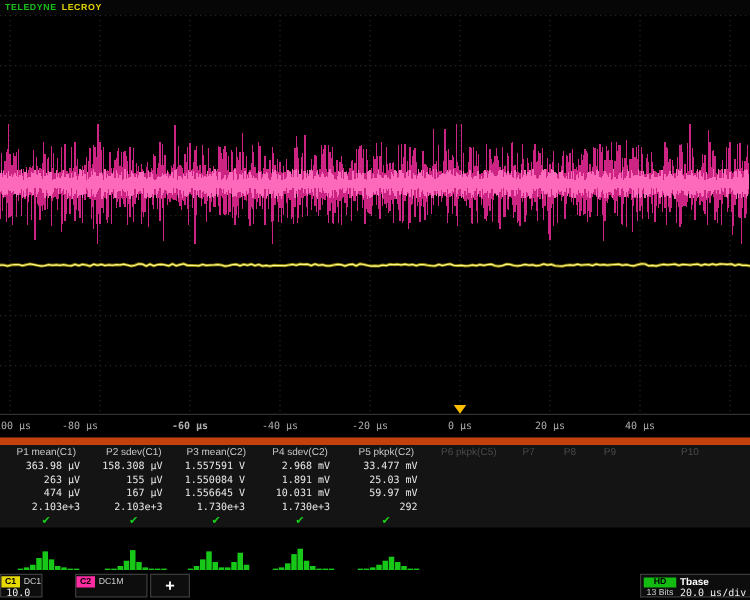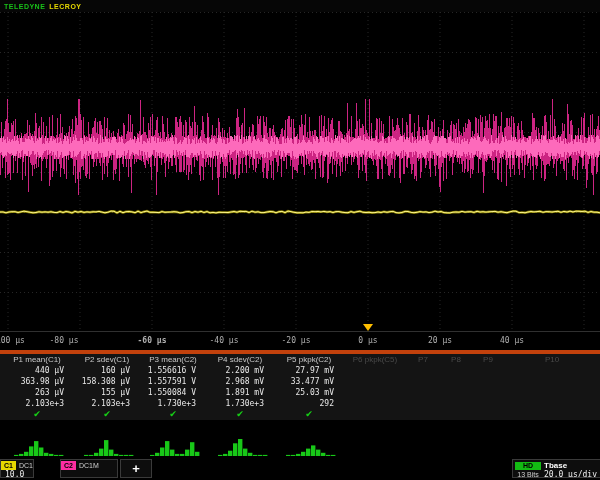--- a/index.html
+++ b/index.html
@@ -18,7 +18,7 @@
              font-family:"DejaVu Sans Mono",monospace;font-size:8px;color:#b0b0b0;}
   .time-axis span{position:absolute;top:4px;transform:translateX(-50%);white-space:nowrap;}
   
-  .mtable{position:absolute;top:350px;left:0;width:600px;background:#141414;border-top:4px solid #c2410c;}
+  .mtable{position:absolute;top:350px;left:0;width:600px;background:#141414;border-top:6px solid #c2410c;}
   .mrow{display:grid;grid-template-columns:74px 66px 66px 68px 70px 62px 34px 32px 32px auto;height:11px;line-height:11px;}
   .mcell{overflow:hidden;white-space:nowrap;}
   .mhead{color:#c9c9c9;font-size:8px;text-align:center;}

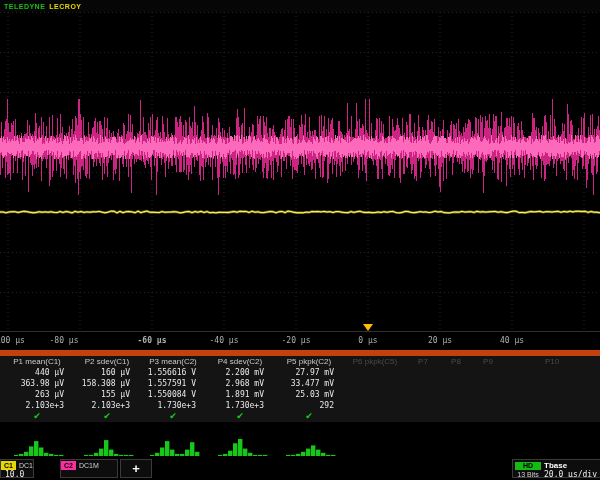--- a/index.html
+++ b/index.html
@@ -95,18 +95,6 @@
         <div class="mcell mhead dim">P10</div>
       </div>
       <div class="mrow">
-        <div class="mcell mval">440 µV</div>
-        <div class="mcell mval">160 µV</div>
-        <div class="mcell mval">1.556616 V</div>
-        <div class="mcell mval">2.200 mV</div>
-        <div class="mcell mval">27.97 mV</div>
-        <div class="mcell mval"></div>
-        <div class="mcell mval"></div>
-        <div class="mcell mval"></div>
-        <div class="mcell mval"></div>
-        <div class="mcell mval"></div>
-      </div>
-      <div class="mrow">
         <div class="mcell mval">363.98 µV</div>
         <div class="mcell mval">158.308 µV</div>
         <div class="mcell mval">1.557591 V</div>

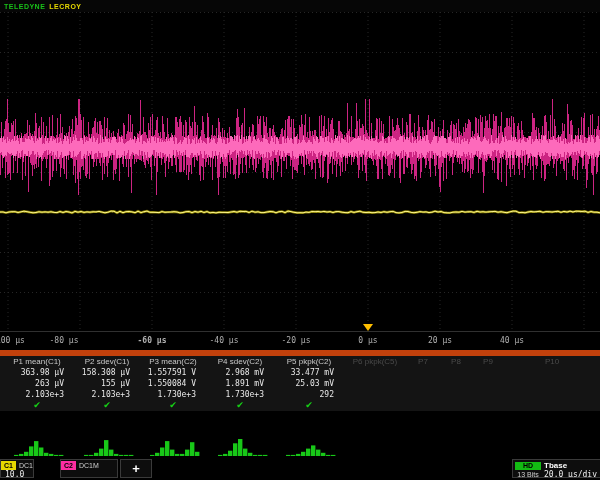--- a/index.html
+++ b/index.html
@@ -119,6 +119,18 @@
         <div class="mcell mval"></div>
       </div>
       <div class="mrow">
+        <div class="mcell mval">474 µV</div>
+        <div class="mcell mval">167 µV</div>
+        <div class="mcell mval">1.556645 V</div>
+        <div class="mcell mval">10.031 mV</div>
+        <div class="mcell mval">59.97 mV</div>
+        <div class="mcell mval"></div>
+        <div class="mcell mval"></div>
+        <div class="mcell mval"></div>
+        <div class="mcell mval"></div>
+        <div class="mcell mval"></div>
+      </div>
+      <div class="mrow">
         <div class="mcell mval">2.103e+3</div>
         <div class="mcell mval">2.103e+3</div>
         <div class="mcell mval">1.730e+3</div>

